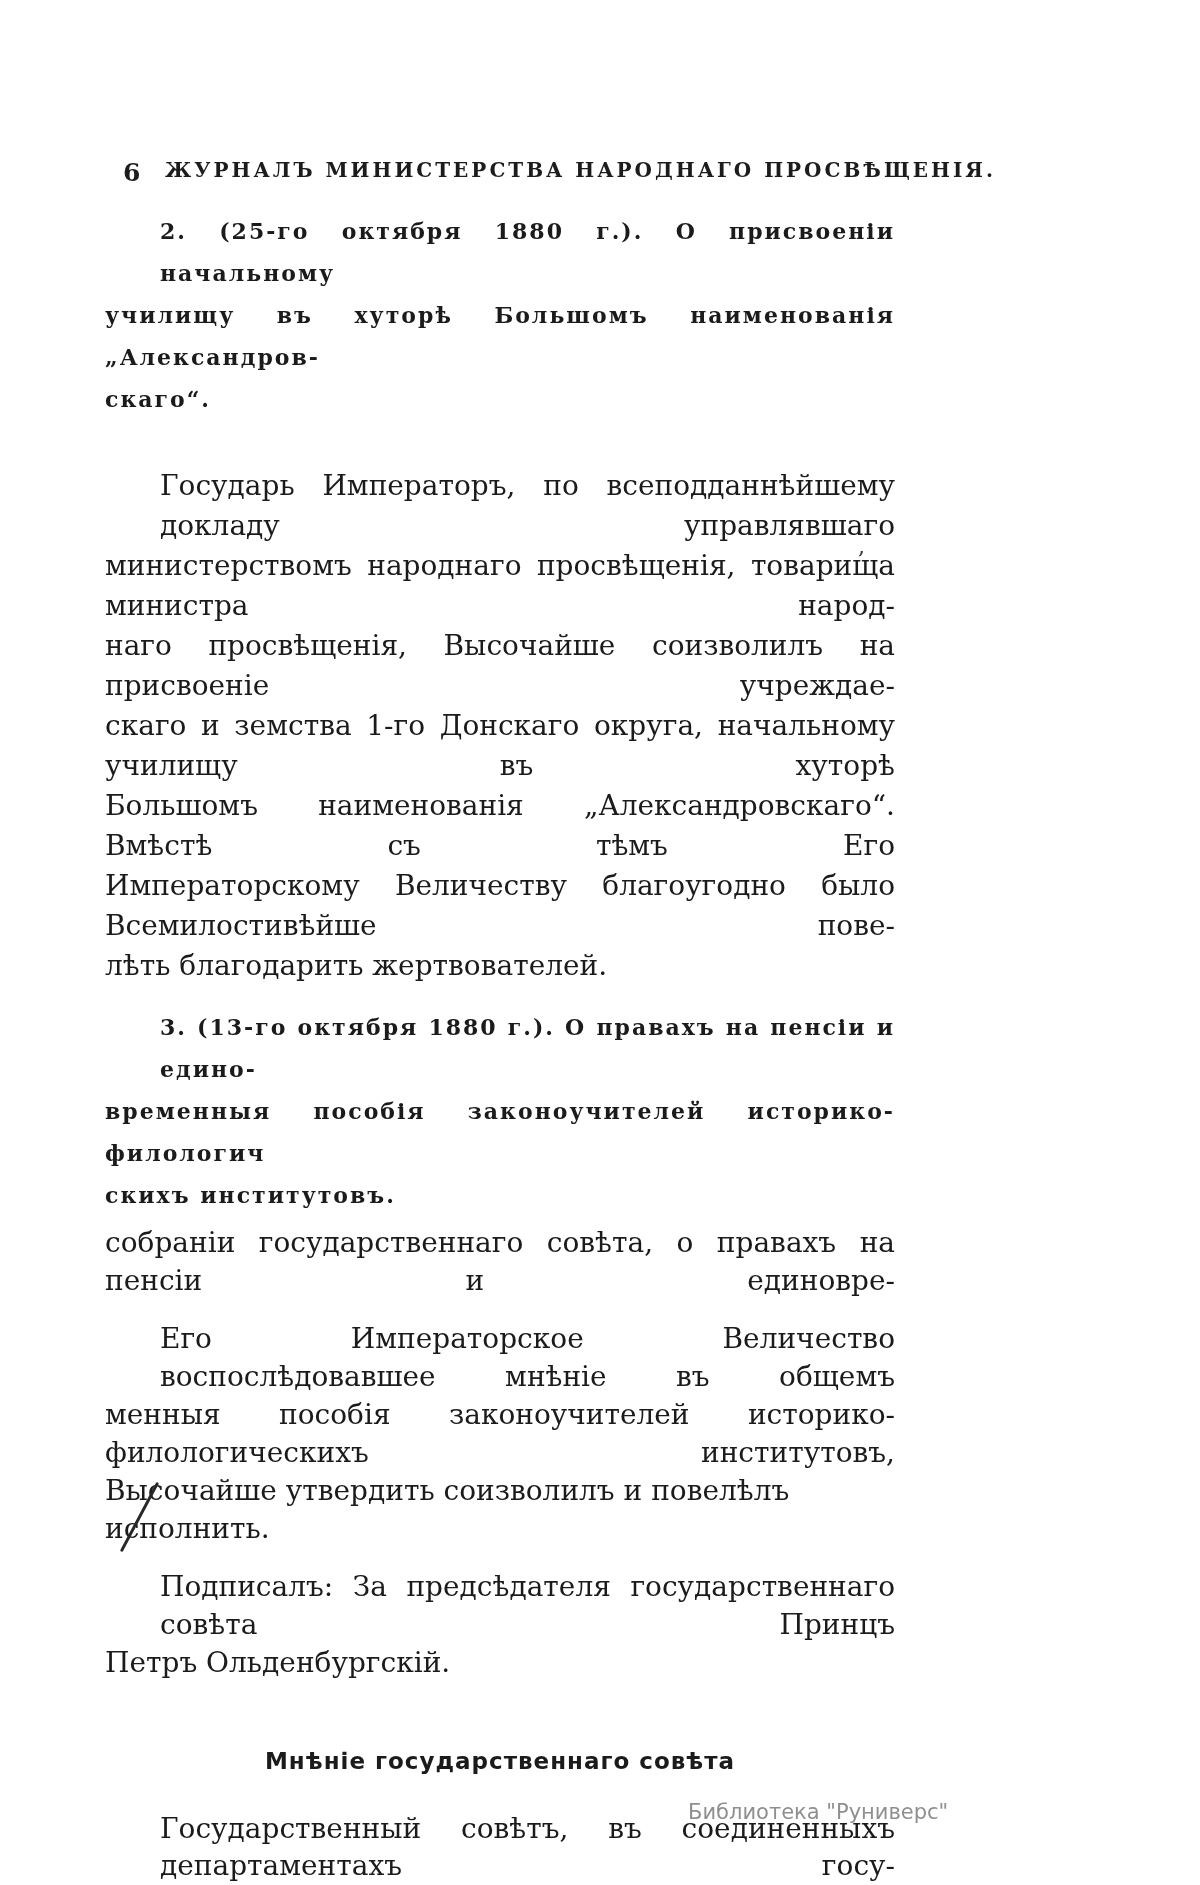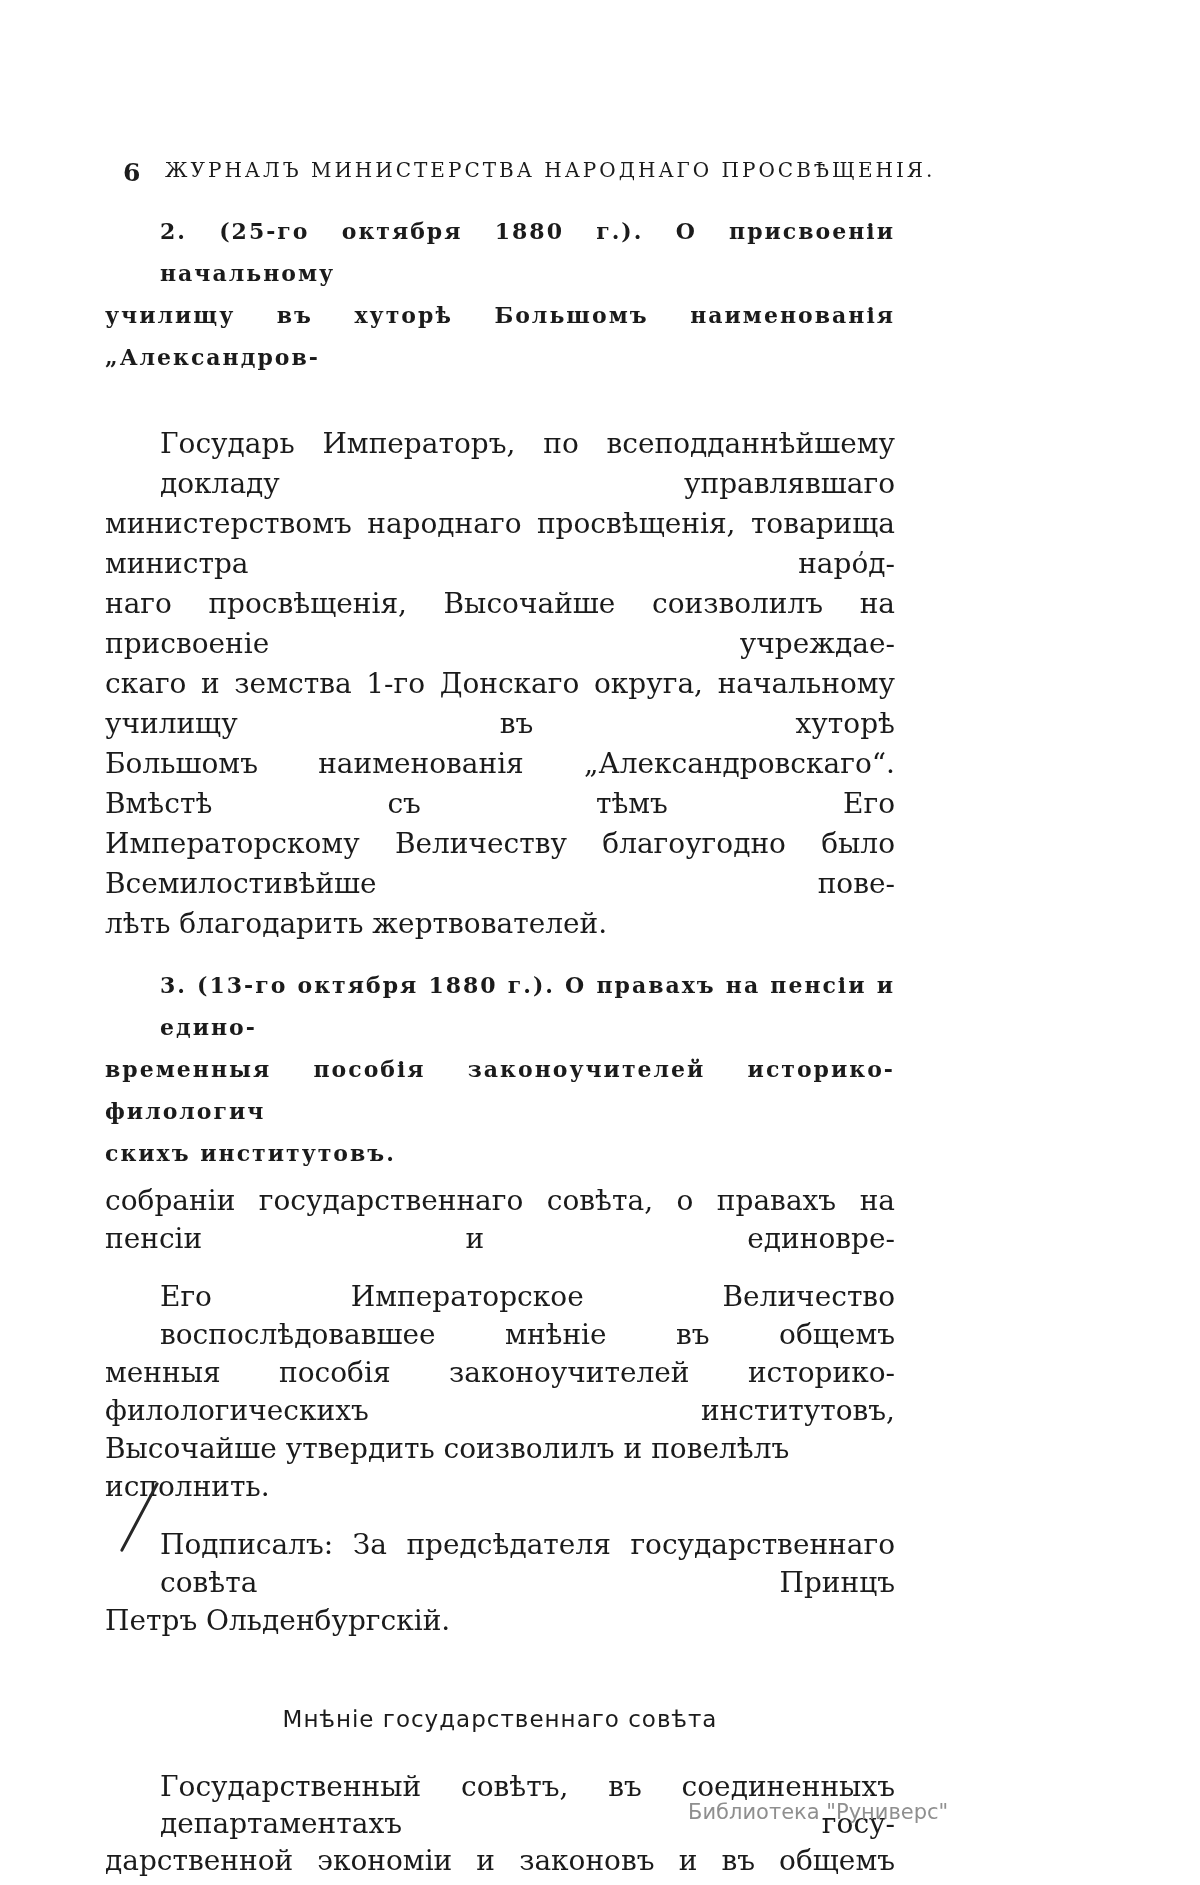--- a/index.html
+++ b/index.html
@@ -33,7 +33,7 @@
   }
   .journal-title{
     text-align:right;
-    font-size:20px;font-weight:normal;
+    font-size:20px;font-weight:bold;
     letter-spacing:3px;
     color:#1c1c1c;
     padding-left:60px;

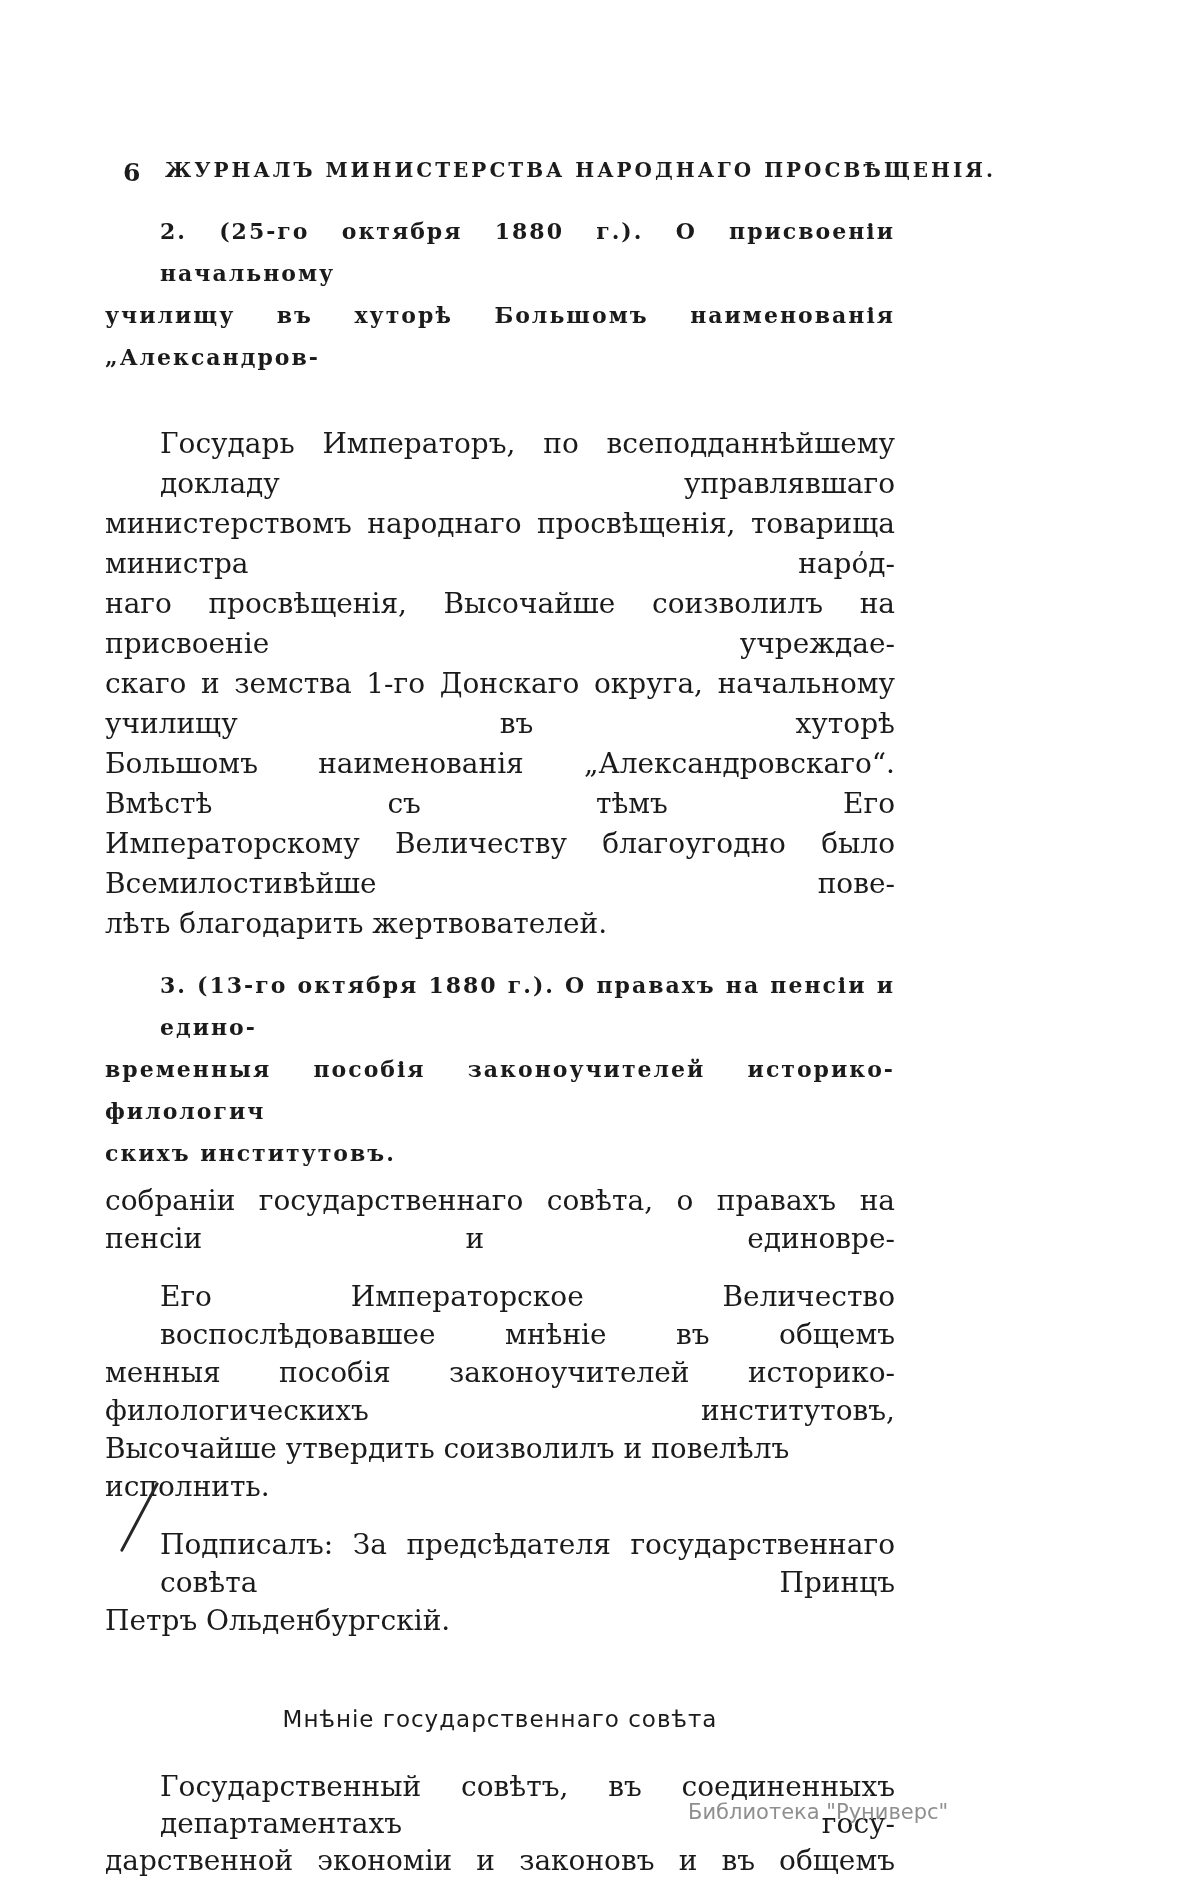--- a/index.html
+++ b/index.html
@@ -114,6 +114,7 @@
   <div class="block decree-heading" data-name="decree-2-heading">
         <div class="line j ind" data-name="text-line">2. (25-го октября 1880 г.). О присвоеніи начальному</div>
         <div class="line j" data-name="text-line">училищу въ хуторѣ Большомъ наименованія „Александров-</div>
+        <div class="line" data-name="text-line">скаго“.</div>
       </div>
       <div class="block body-par" data-name="decree-2-body">
         <div class="line j ind" data-name="text-line">Государь Императоръ, по всеподданнѣйшему докладу управлявшаго</div>

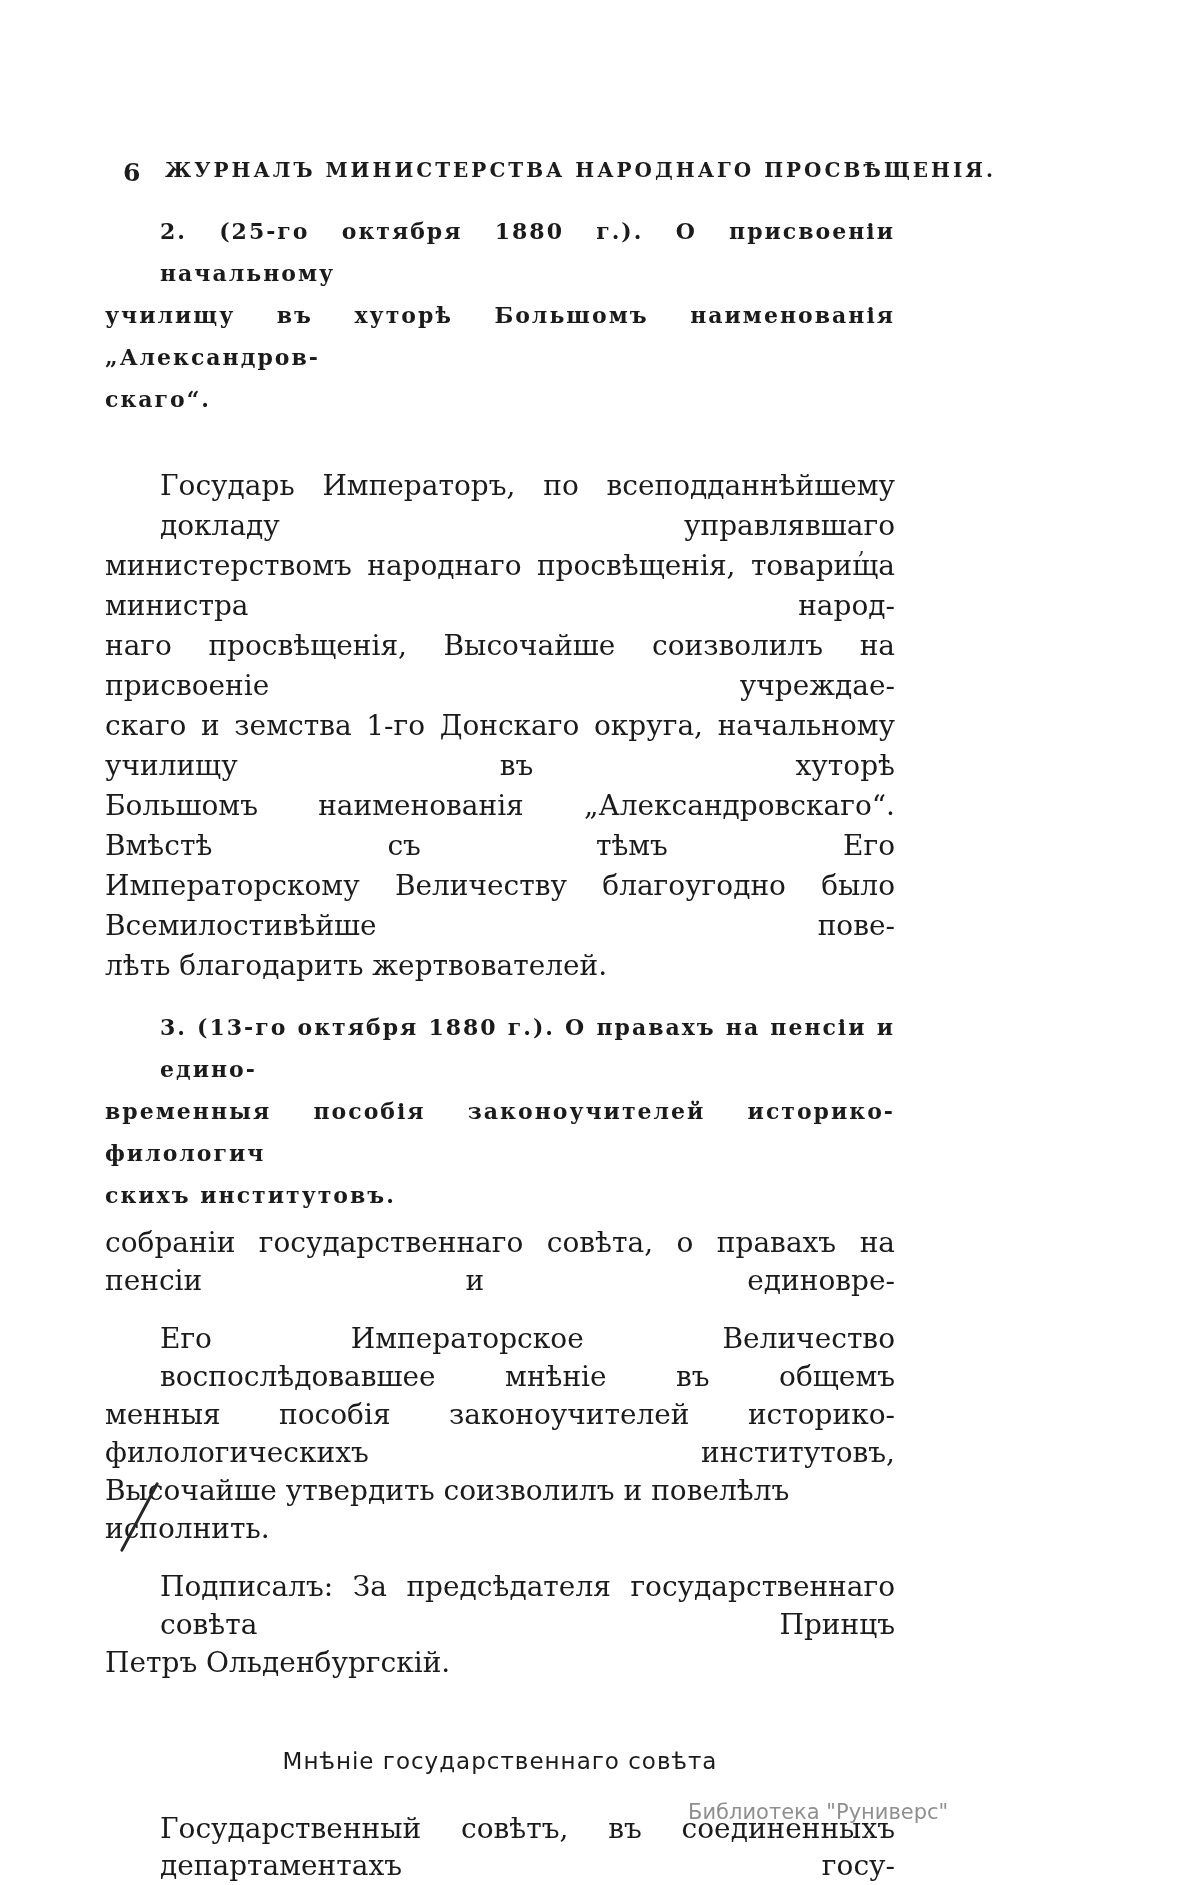--- a/index.html
+++ b/index.html
@@ -63,7 +63,7 @@
   }
   .center-heading .line{
     font-family:"DejaVu Sans", sans-serif;
-    font-weight:normal;
+    font-weight:bold;
     font-size:23px;
     letter-spacing:1px;
     line-height:34px;

